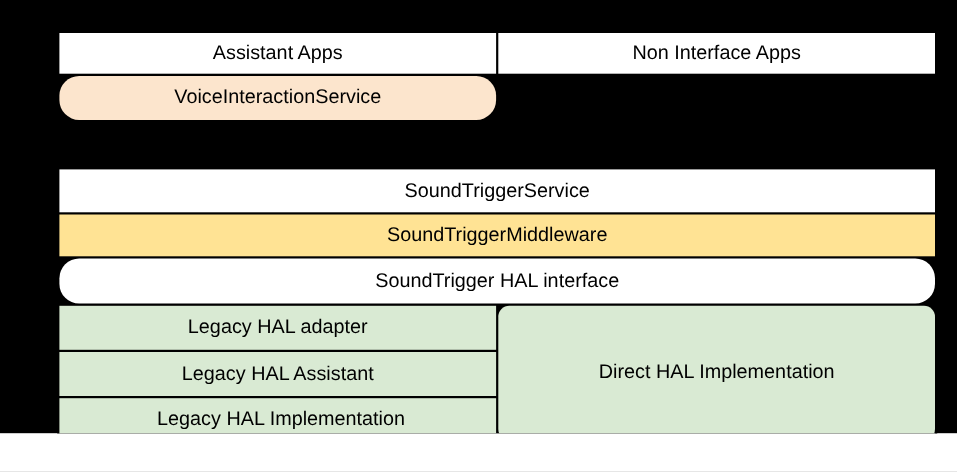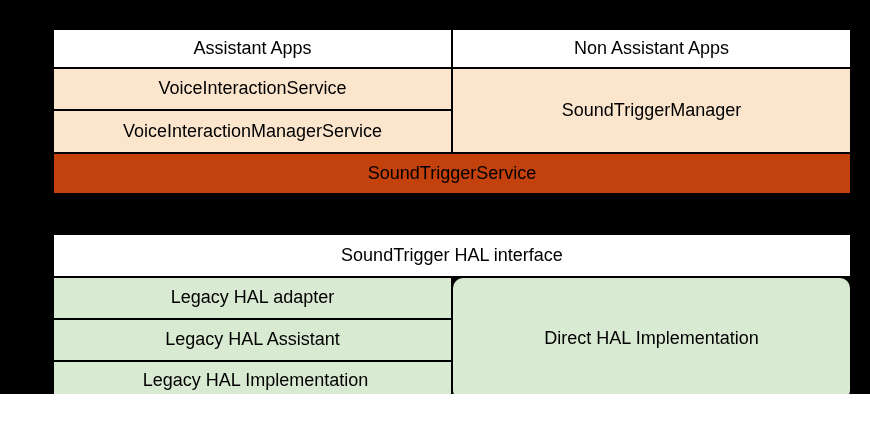--- a/index.html
+++ b/index.html
@@ -59,7 +59,7 @@
 
     <div class="cell pos-assistant" style="background: rgb(255, 255, 255);">Assistant Apps</div>
 
-    <div class="cell pos-non-assistant" style="background: rgb(255, 255, 255);">Non Assistant Apps</div>
+    <div class="cell pos-non-assistant" style="background: rgb(255, 255, 255);">Non Interface Apps</div>
 
     <div class="cell pos-vis" style="background: rgb(252, 229, 205);">VoiceInteractionService</div>
 

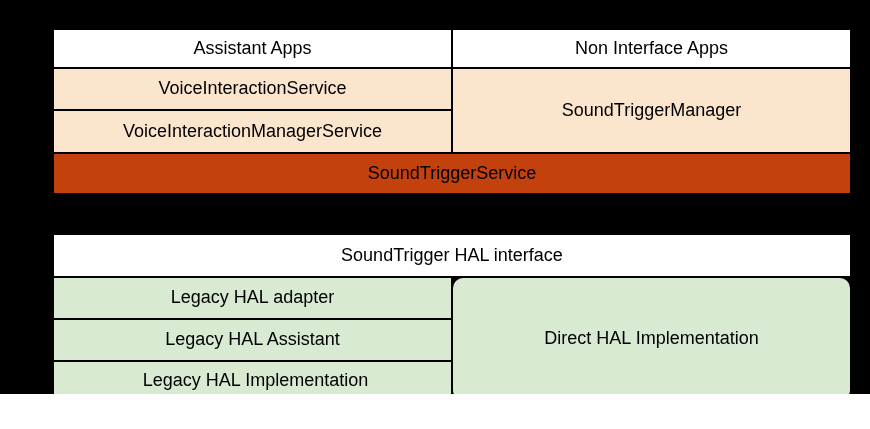--- a/index.html
+++ b/index.html
@@ -40,7 +40,7 @@
   
   .pos-assistant            { grid-area: 1 / 1 / 2 / 2; }
   .pos-non-assistant        { grid-area: 1 / 2 / 2 / 3; }
-  .pos-vis                  { grid-area: 2 / 1 / 3 / 2; }
+  .pos-vis                  { grid-area: 2 / 1 / 3 / 2; border-radius: 18px; }
   .pos-stmanager            { grid-area: 2 / 2 / 4 / 3; }
   .pos-vims                 { grid-area: 3 / 1 / 4 / 2; }
   .pos-stservice            { grid-area: 4 / 1 / 5 / 3; }

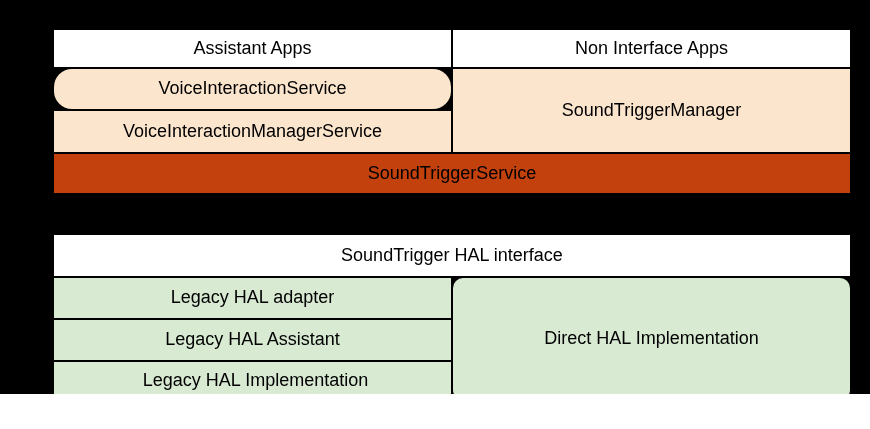--- a/index.html
+++ b/index.html
@@ -63,7 +63,6 @@
 
     <div class="cell pos-vis" style="background: rgb(252, 229, 205);">VoiceInteractionService</div>
 
-    <div class="cell pos-stmanager" style="background: rgb(252, 229, 205);">SoundTriggerManager</div>
 
     <div class="cell pos-vims" style="background: rgb(252, 229, 205);">VoiceInteractionManagerService</div>
 

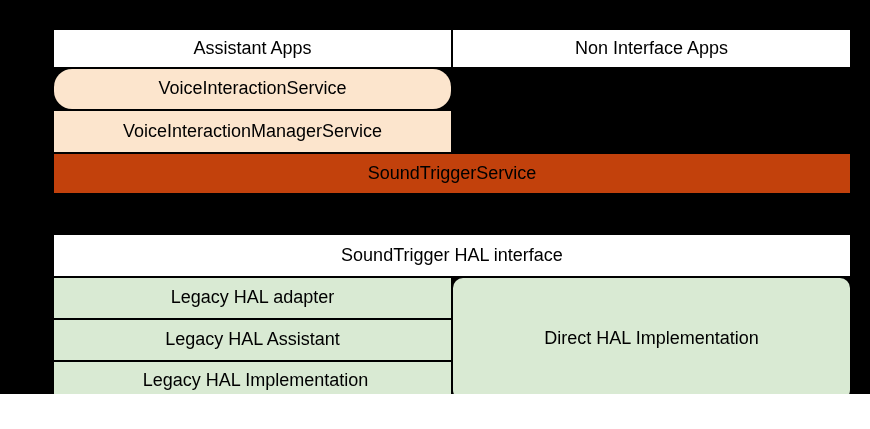--- a/index.html
+++ b/index.html
@@ -64,7 +64,6 @@
     <div class="cell pos-vis" style="background: rgb(252, 229, 205);">VoiceInteractionService</div>
 
 
-    <div class="cell pos-vims" style="background: rgb(252, 229, 205);">VoiceInteractionManagerService</div>
 
     <div class="cell pos-stservice" style="background: #c2410c;">SoundTriggerService</div>
 

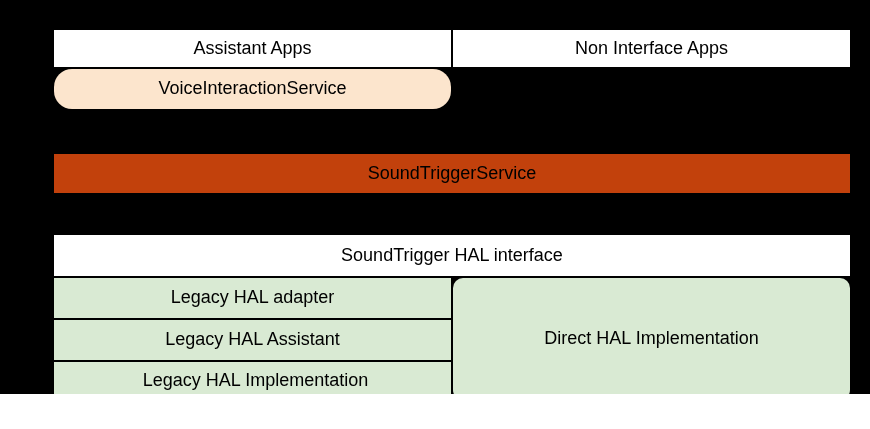--- a/index.html
+++ b/index.html
@@ -65,7 +65,7 @@
 
 
 
-    <div class="cell pos-stservice" style="background: #c2410c;">SoundTriggerService</div>
+    <div class="cell pos-stservice" style="background: #ffffff;">SoundTriggerService</div>
 
 
     <div class="cell pos-sthal" style="background: rgb(255, 255, 255);">SoundTrigger HAL interface</div>

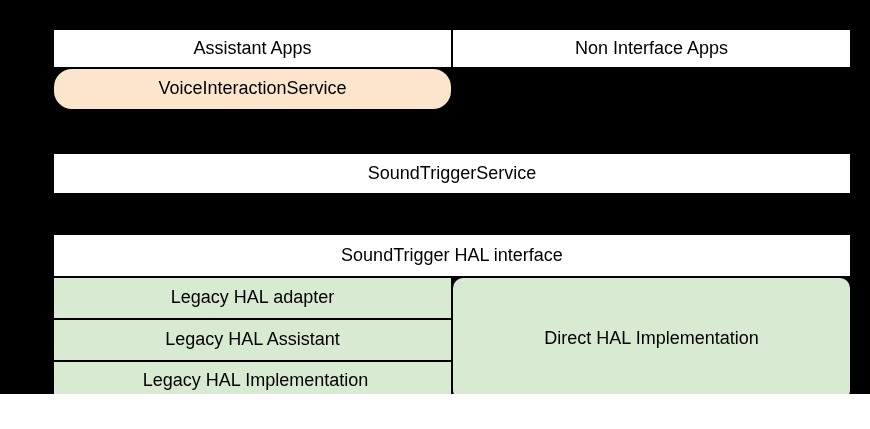--- a/index.html
+++ b/index.html
@@ -67,6 +67,7 @@
 
     <div class="cell pos-stservice" style="background: #ffffff;">SoundTriggerService</div>
 
+    <div class="cell pos-stmiddleware" style="background: rgb(255, 227, 148);">SoundTriggerMiddleware</div>
 
     <div class="cell pos-sthal" style="background: rgb(255, 255, 255);">SoundTrigger HAL interface</div>
 

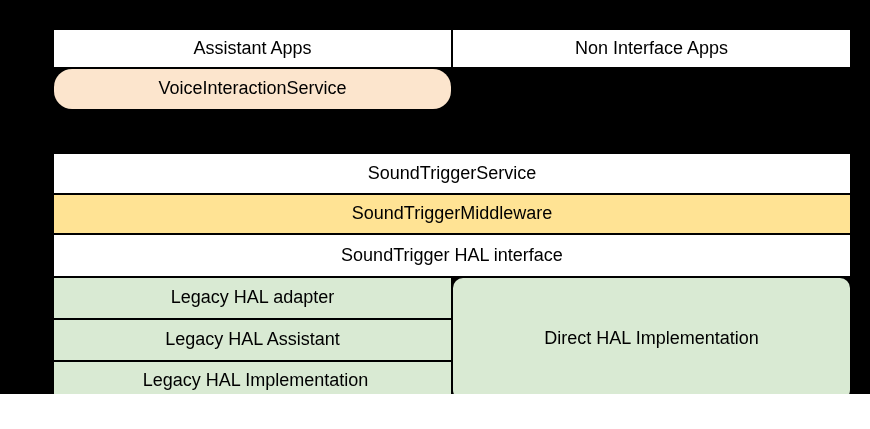--- a/index.html
+++ b/index.html
@@ -45,7 +45,7 @@
   .pos-vims                 { grid-area: 3 / 1 / 4 / 2; }
   .pos-stservice            { grid-area: 4 / 1 / 5 / 3; }
   .pos-stmiddleware         { grid-area: 5 / 1 / 6 / 3; }
-  .pos-sthal                { grid-area: 6 / 1 / 7 / 3; }
+  .pos-sthal                { grid-area: 6 / 1 / 7 / 3; border-radius: 18px; }
   .pos-legacy-adapter       { grid-area: 7 / 1 / 8 / 2; }
   .pos-direct-hal           { grid-area: 7 / 2 / 10 / 3; }
   .pos-legacy-interface     { grid-area: 8 / 1 / 9 / 2; }

